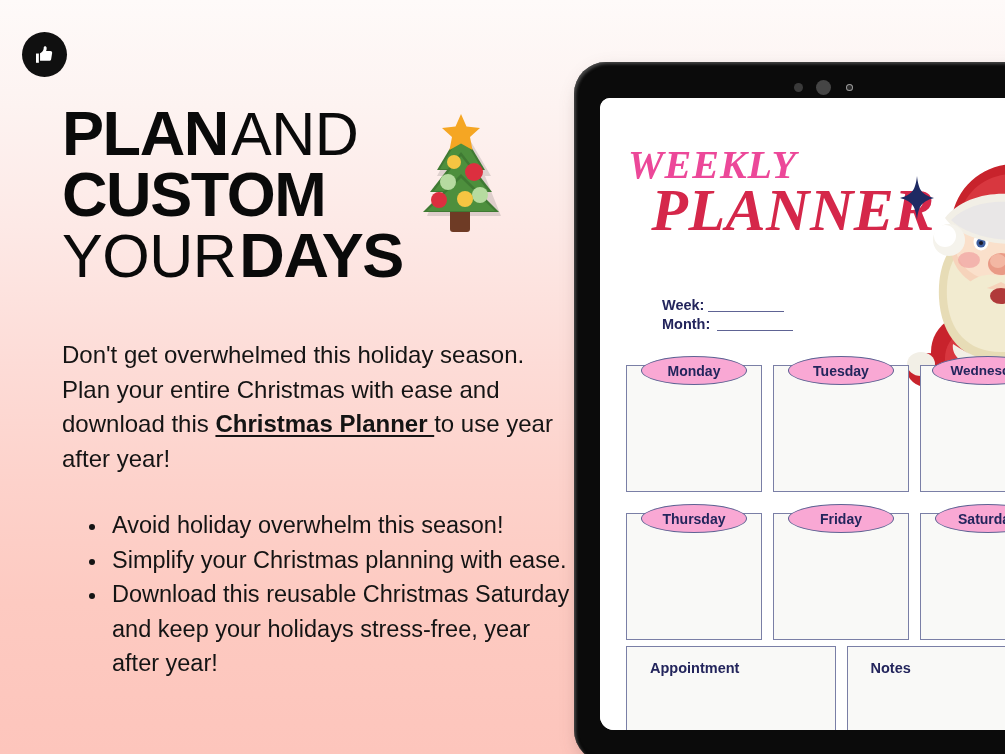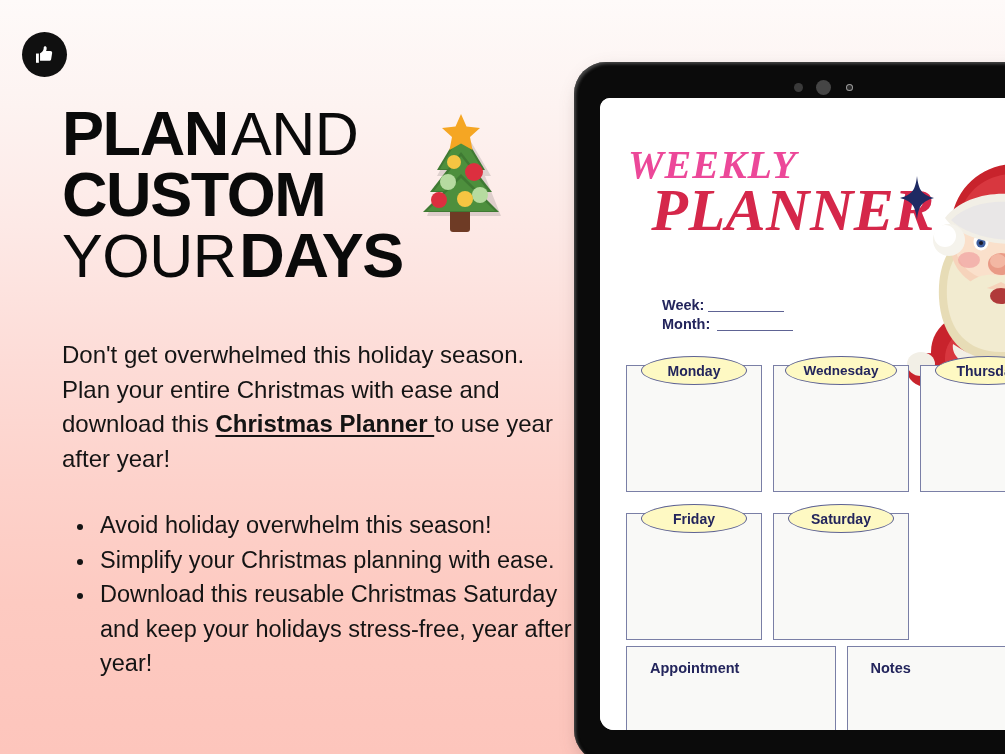--- a/index.html
+++ b/index.html
@@ -189,7 +189,7 @@
     width:106px; height:29px;
     border:1.4px solid #5e6394;
     border-radius:50%;
-    background:#fef9c3;
+    background:#f9a8d4;
     display:flex; align-items:center; justify-content:center;
     font-size:14px; font-weight:700; color:#23255c;
     white-space:nowrap;

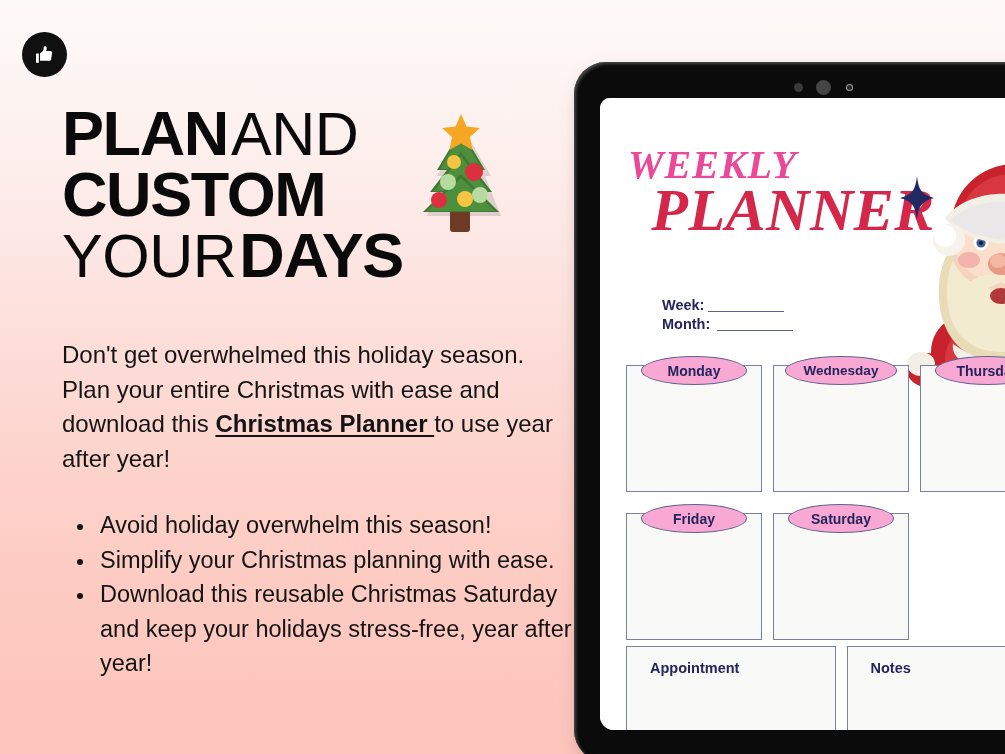--- a/index.html
+++ b/index.html
@@ -355,6 +355,10 @@
             </div>
             <div class="day-cell">
               <div class="day-box"></div>
+              <div class="day-pill">Tuesday</div>
+            </div>
+            <div class="day-cell">
+              <div class="day-box"></div>
               <div class="day-pill wide">Wednesday</div>
             </div>
             <div class="day-cell">

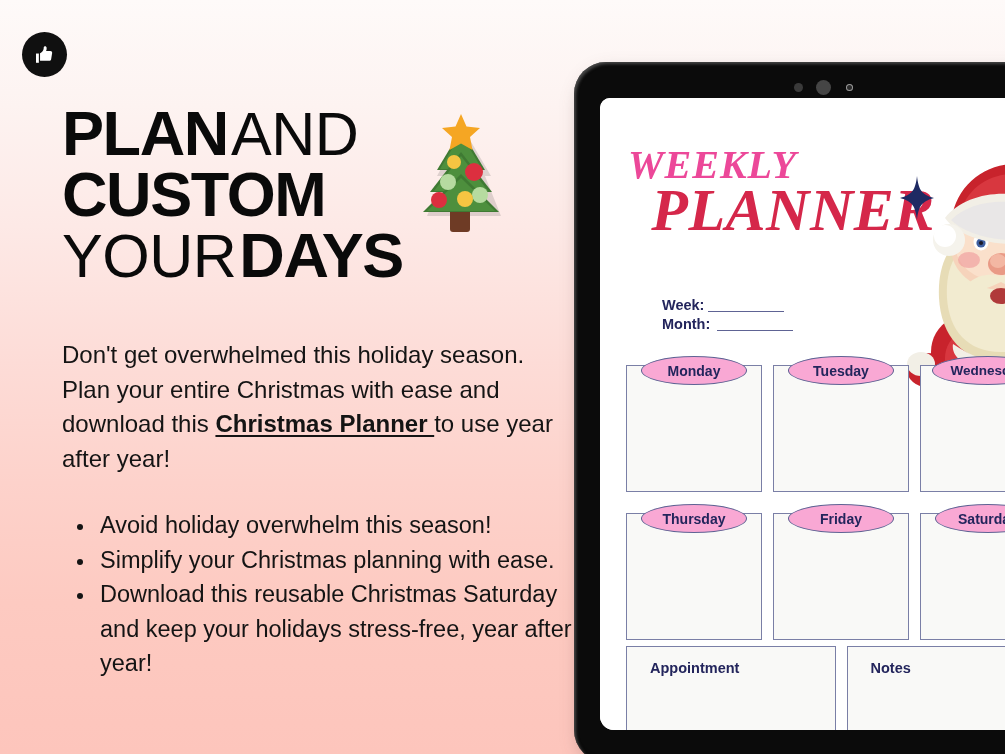--- a/index.html
+++ b/index.html
@@ -74,7 +74,7 @@
     font-size:23.5px; line-height:34.5px;
     color:#141414;
   }
-  #bullets li { list-style:disc; margin-left:8px; padding-left:4px; }
+  #bullets li { list-style:disc; margin-left:20px; padding-left:4px; }
   #bullets li::marker { font-size:20px; }
 
   

